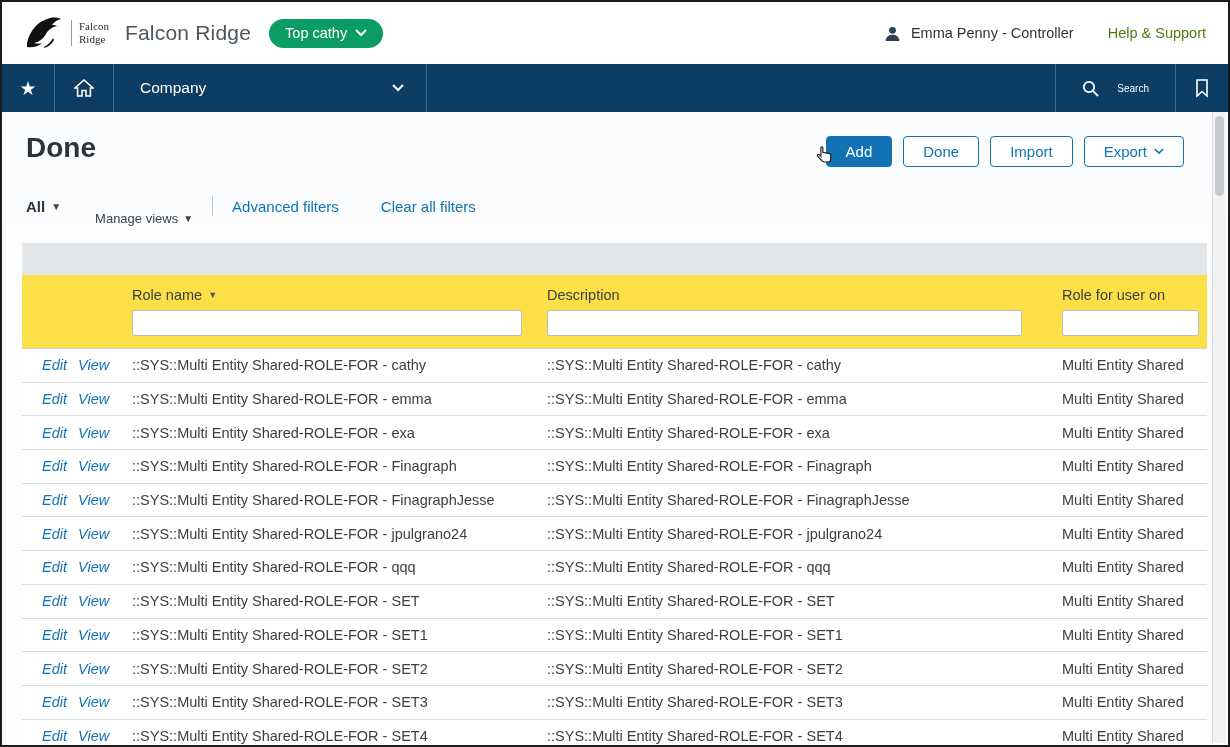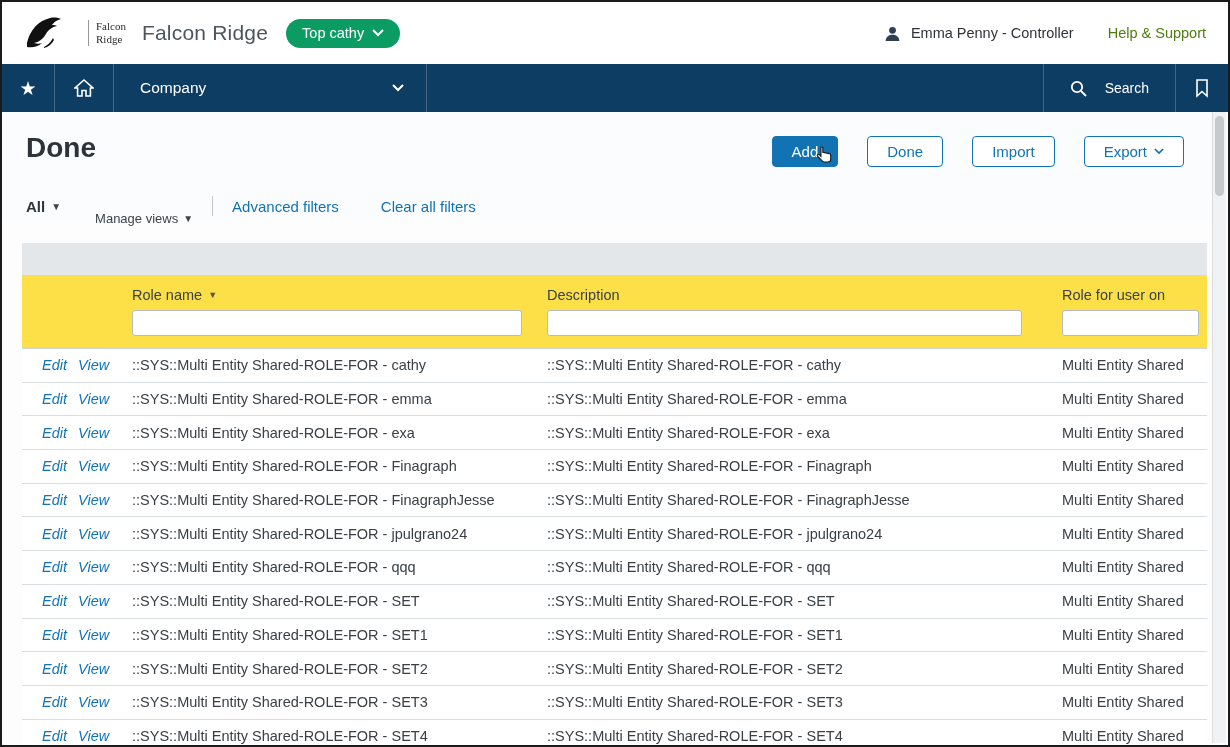--- a/index.html
+++ b/index.html
@@ -20,7 +20,7 @@
     display:flex; align-items:center;
     padding: 0 22px;
   }
-  .logo-wrap { display:flex; align-items:center; gap:24px; }
+  .logo-wrap { display:flex; align-items:center; gap:7px; }
   .logo-bird { width:40px; height:38px; }
   .logo-text { font-family:"Liberation Serif", serif; font-size:11px; color:#2b2b2b; line-height:1.15; border-left:1px solid #999; padding-left:7px; }
   .brand { font-size:21px; color:#4d565e; margin-left:16px; letter-spacing:.2px; }

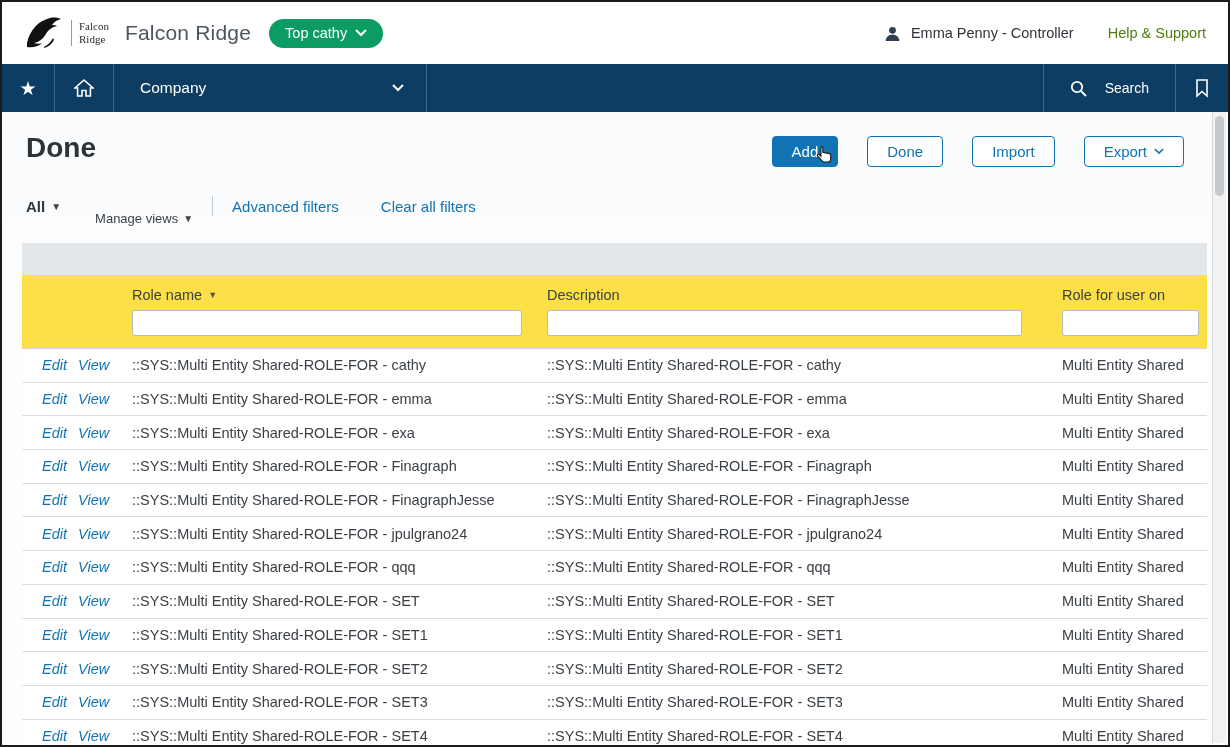--- a/index.html
+++ b/index.html
@@ -48,7 +48,7 @@
   .nav-company { width:312px; justify-content:space-between; padding:0 22px 0 26px; font-size:15.5px; }
   .chev { width:12px; height:8px; }
   .nav-spacer { flex:1; }
-  .nav-search { padding:0 26px; gap:18px; font-size:14px; }
+  .nav-search { padding:0 26px; gap:18px; font-size:10px; }
   .nav-search svg { width:17px; height:17px; }
   .nav-bookmark { width:52px; }
 

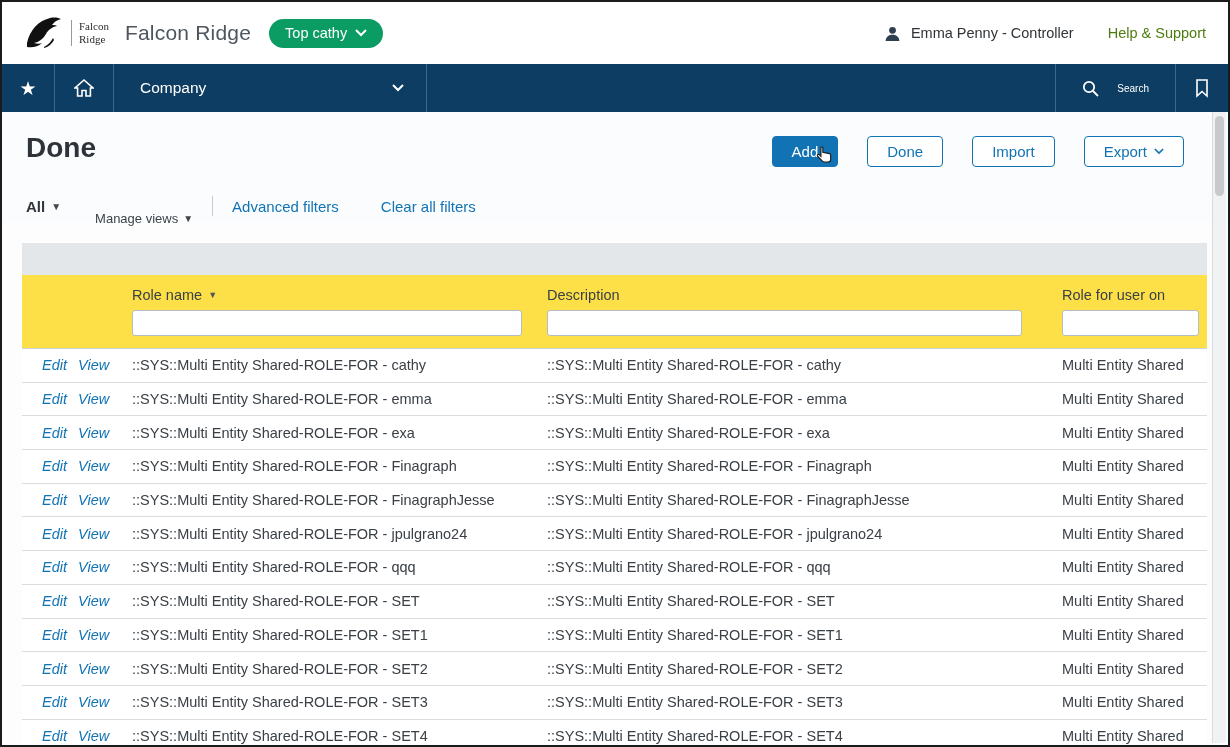--- a/index.html
+++ b/index.html
@@ -59,7 +59,7 @@
     background:#fbfcfd;
   }
   .page-title { font-size:28px; font-weight:bold; color:#2d3339; }
-  .head-actions { display:flex; gap:29px; margin-top:4px; margin-right:18px; }
+  .head-actions { display:flex; gap:11px; margin-top:4px; margin-right:18px; }
   .btn {
     height:31px; padding:0 19px; border-radius:4px; font-size:15px;
     font-family:"Liberation Sans", sans-serif; cursor:pointer;

